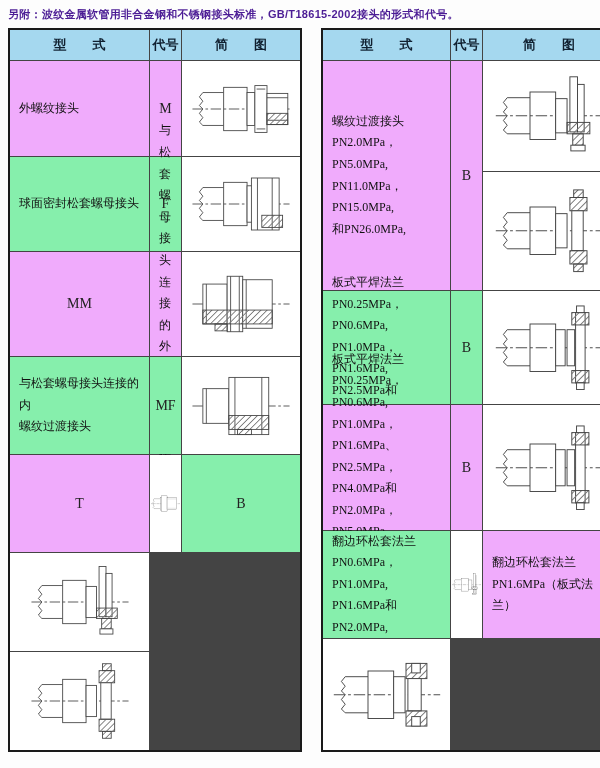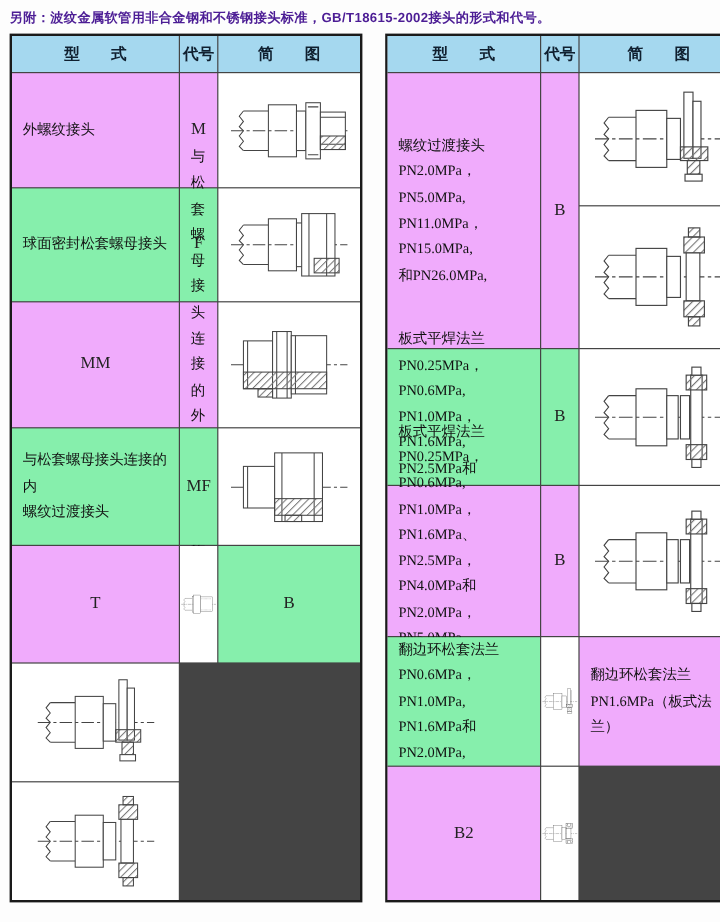--- a/index.html
+++ b/index.html
@@ -277,7 +277,6 @@
 
       <div class="cell tcell">翻边环松套法兰
 PN1.6MPa（板式法兰）</div>
-      <div class="cell ccell">B2</div>
       <div class="cell dcell">
         <svg class="dia dia-r" viewBox="0 0 120 90">
           <use href="#hose"></use>

